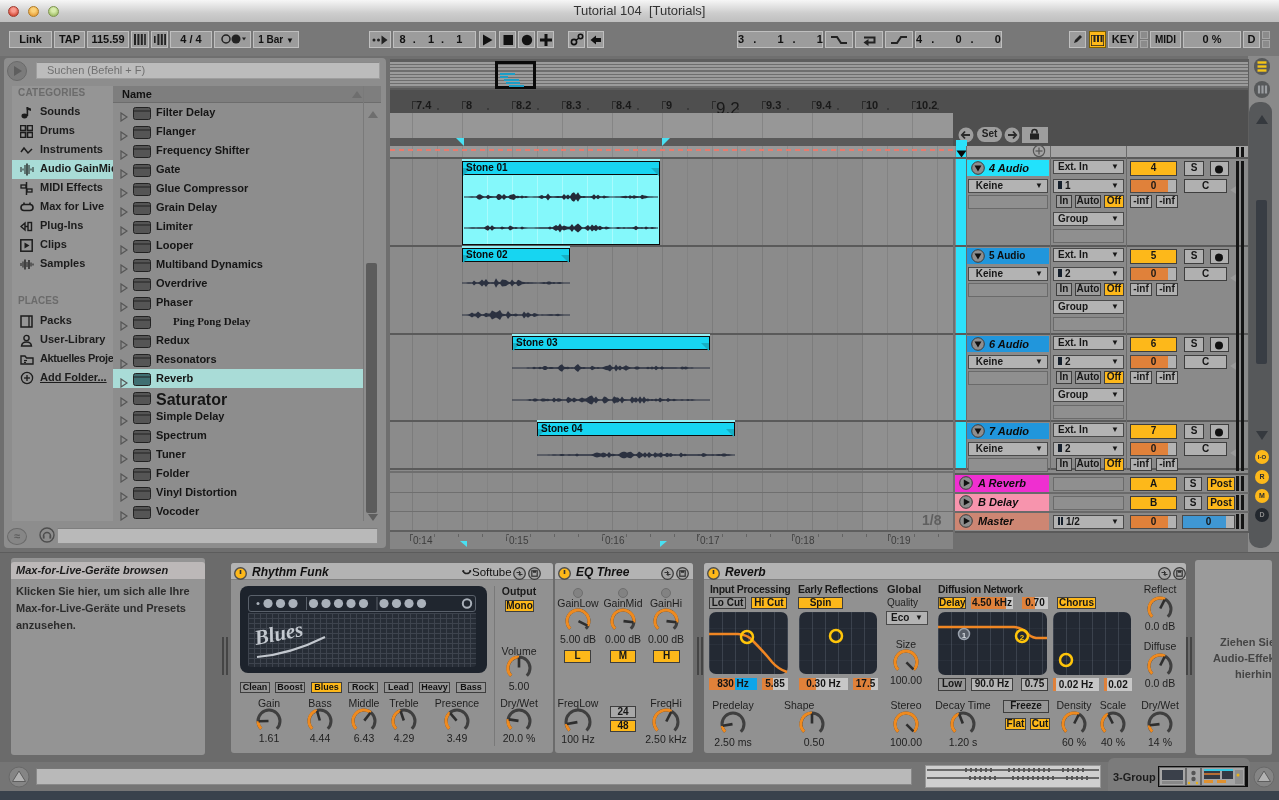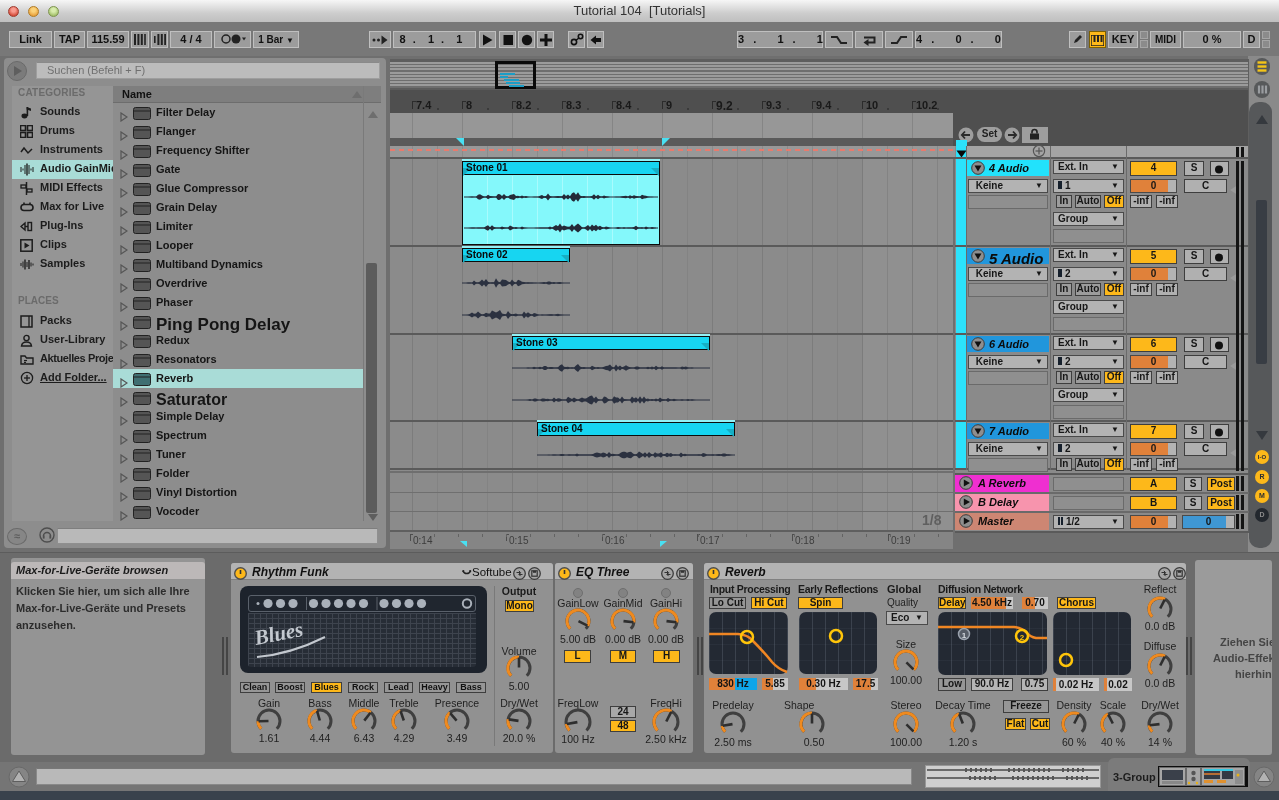--- a/index.html
+++ b/index.html
@@ -433,7 +433,7 @@
 <div style="position:absolute;left:662px;top:101px;width:1px;height:8px;background:#2c2c2c;"></div>
 <div style="position:absolute;left:662px;top:101px;width:4px;height:1px;background:#2c2c2c;"></div>
 <div style="position:absolute;left:687px;top:108px;width:2px;height:2px;background:#3a3a3a;"></div>
-<div style="position:absolute;left:716px;top:99px;font-size:12px;font-weight:bold;color:#191919;">9.2</div>
+<div style="position:absolute;left:716px;top:99px;font-size:17px;font-weight:normal;color:#191919;">9.2</div>
 <div style="position:absolute;left:712px;top:101px;width:1px;height:8px;background:#2c2c2c;"></div>
 <div style="position:absolute;left:712px;top:101px;width:4px;height:1px;background:#2c2c2c;"></div>
 <div style="position:absolute;left:737px;top:108px;width:2px;height:2px;background:#3a3a3a;"></div>

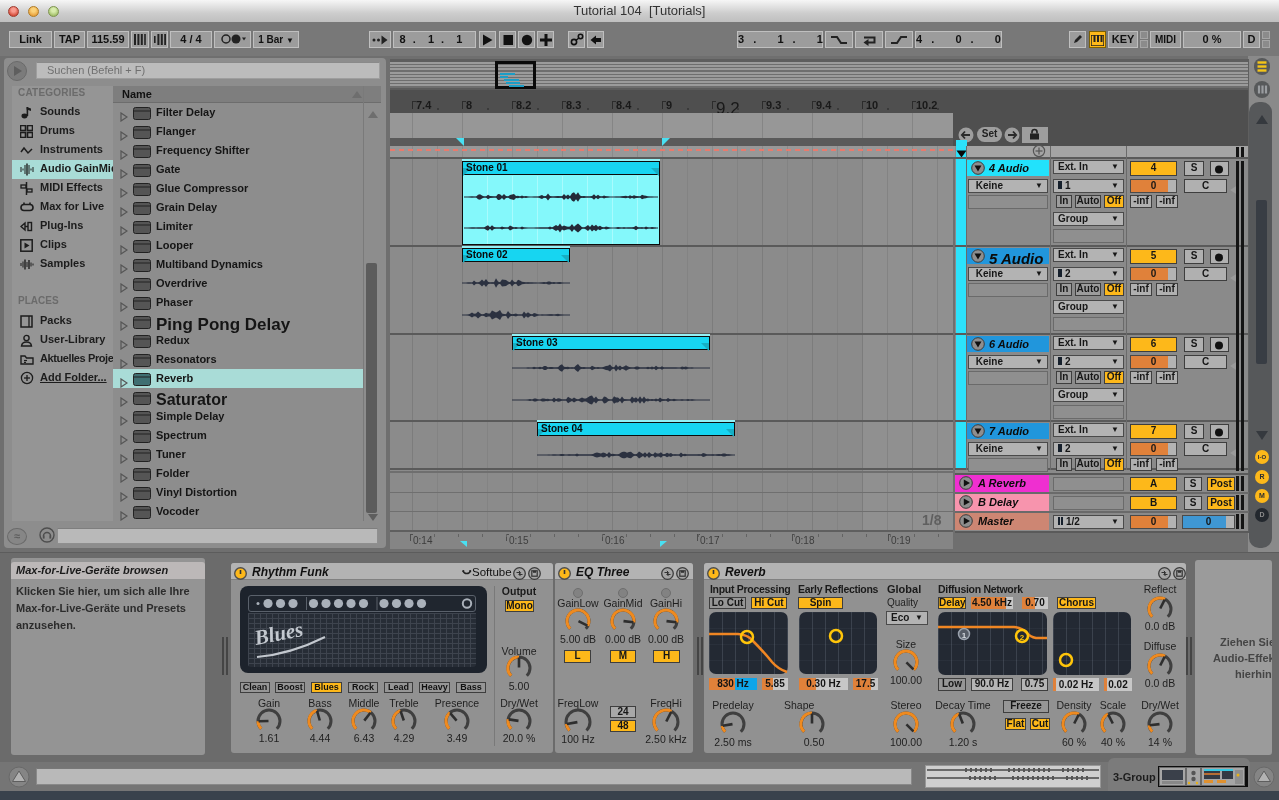--- a/index.html
+++ b/index.html
@@ -698,7 +698,7 @@
       <circle cx="7" cy="7" r="6.3" fill="#8e8e8e" stroke="#3a3a3a"></circle>
       <polygon points="3.5,4.5 10.5,4.5 7,10.5" fill="#111"></polygon>
     </svg></div>
-<div style="position:absolute;left:989px;top:250px;font-size:15px;font-weight:bold;font-style:italic;color:#0c0c0c;white-space:nowrap;">5 Audio</div>
+<div style="position:absolute;left:989px;top:250px;font-size:10px;font-weight:bold;color:#0c0c0c;white-space:nowrap;">5 Audio</div>
 <div style="position:absolute;left:968px;top:267px;width:80px;height:14px;background:#b3b3b3;border:1px solid #4a4a4a;box-sizing:border-box;font-size:10px;font-weight:bold;color:#161616;line-height:12px;padding-left:4px;white-space:nowrap;overflow:hidden;">&nbsp;Keine<span style="float:right;margin-right:4px;font-size:8px;">▼</span></div>
 <div style="position:absolute;left:968px;top:283px;width:80px;height:14px;background:#8f8f8f;border:1px solid #6a6a6a;box-sizing:border-box;"></div>
 <div style="position:absolute;left:1053px;top:248px;width:71px;height:14px;background:#b3b3b3;border:1px solid #4a4a4a;box-sizing:border-box;font-size:10px;font-weight:bold;color:#161616;line-height:12px;padding-left:4px;white-space:nowrap;overflow:hidden;">Ext. In<span style="float:right;margin-right:4px;font-size:8px;">▼</span></div>

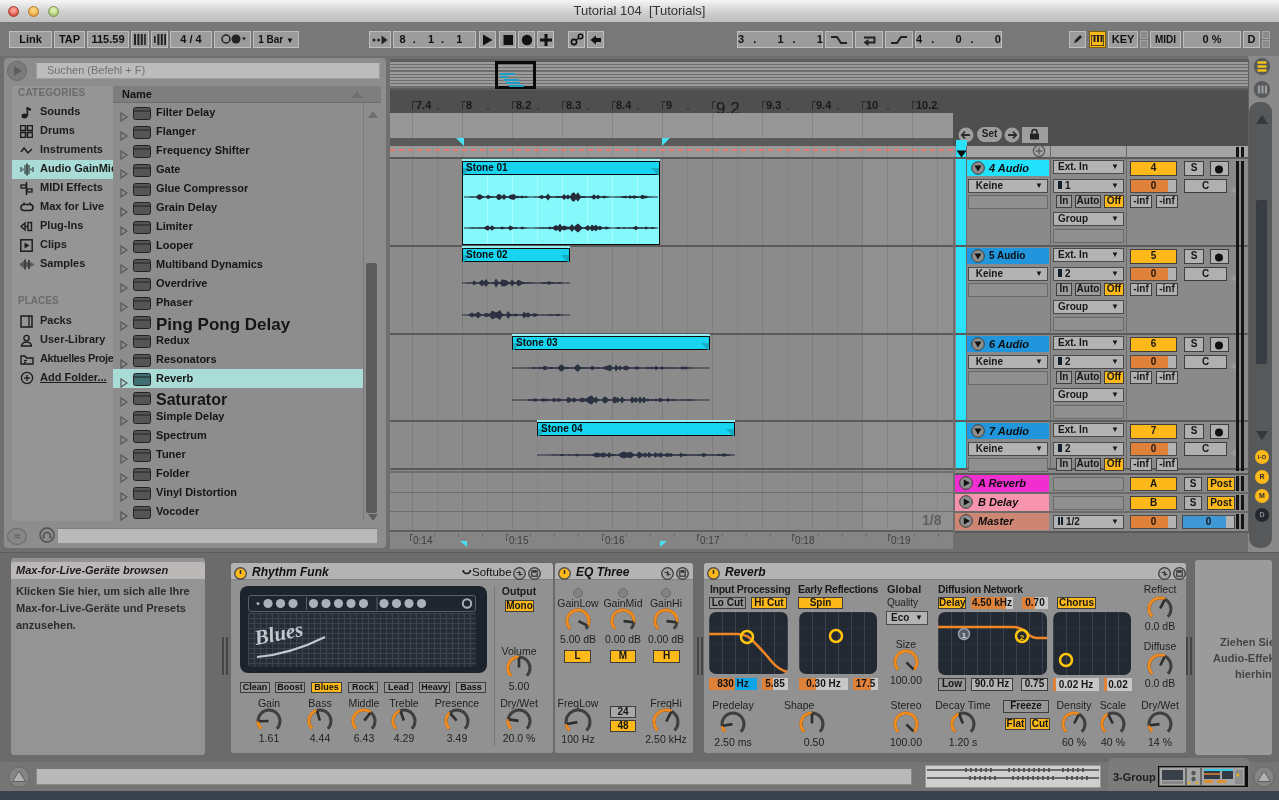--- a/index.html
+++ b/index.html
@@ -287,7 +287,7 @@
       <rect x="0.5" y="0.5" width="17" height="12" rx="2" fill="#555555" stroke="#222"></rect>
       <line x1="1" y1="4" x2="17" y2="4" stroke="#222" stroke-width="1"></line>
     </svg></div>
-<div style="position:absolute;left:156px;top:315px;font-size:17px;font-weight:bold;color:#151515;white-space:nowrap;">Ping Pong Delay</div>
+<div style="position:absolute;left:173px;top:315px;font-size:11px;font-weight:bold;color:#151515;white-space:nowrap;font-family:Liberation Serif, serif;">Ping Pong Delay</div>
 <div style="position:absolute;left:120px;top:336px;"><svg width="8" height="10">
       <polygon points="1,1 7,5 1,9" fill="none" stroke="#555" stroke-width="1.2"></polygon>
     </svg></div>

